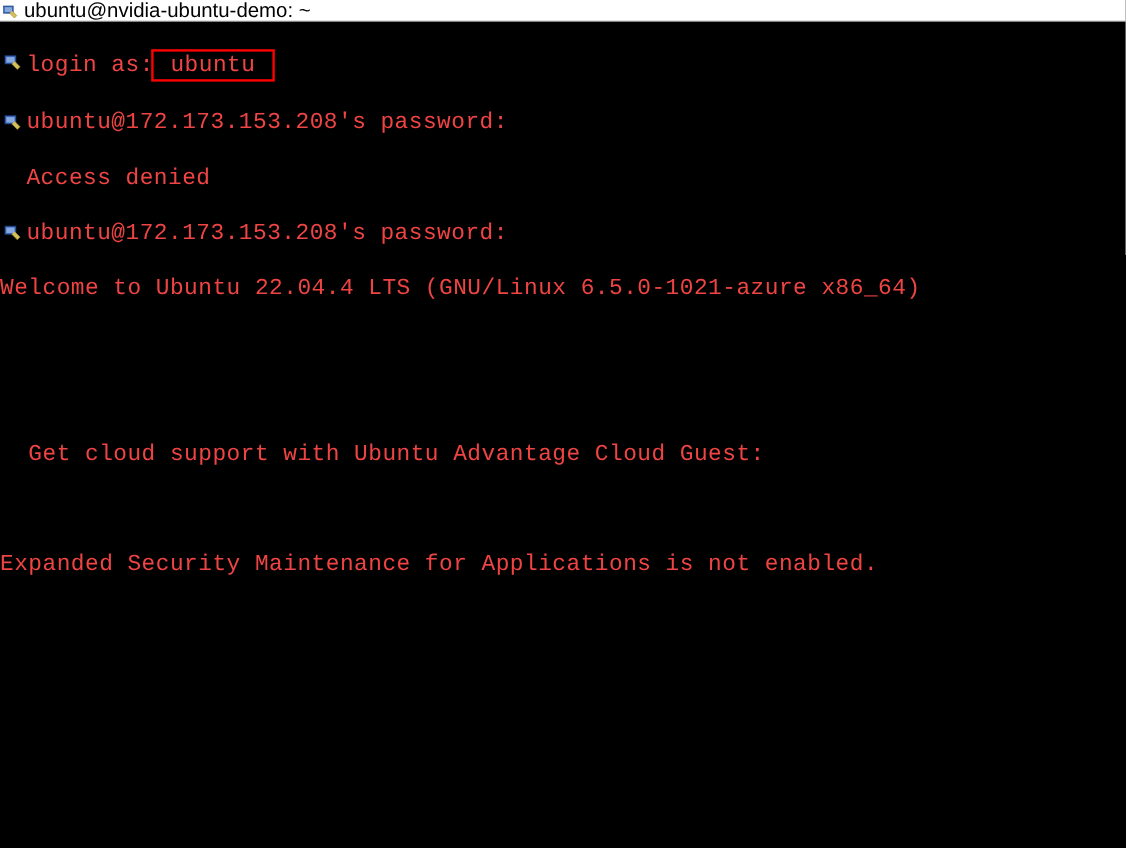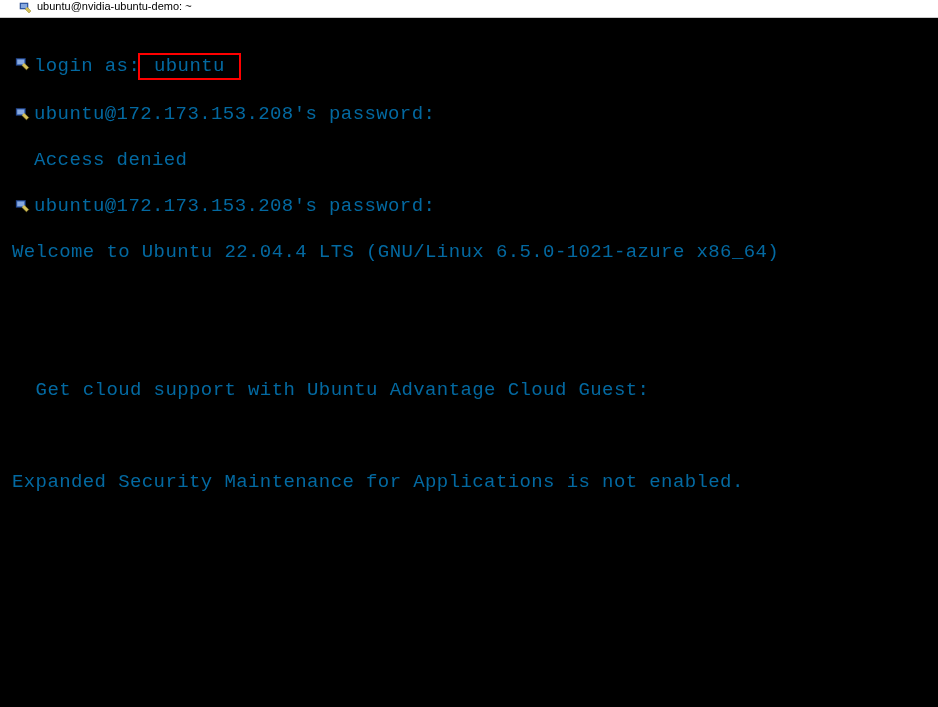--- a/index.html
+++ b/index.html
@@ -14,10 +14,10 @@
     height: 18px;
     background: #ffffff;
     display: flex;
-    align-items: flex-start;
-    padding-left: 19px;
+    align-items: center;
+    padding-left: 2px;
     font-family: 'Segoe UI', Tahoma, sans-serif;
-    font-size: 11px;
+    font-size: 17px;
     color: #000;
     border-bottom: 1px solid #ccc;
     gap: 4px;

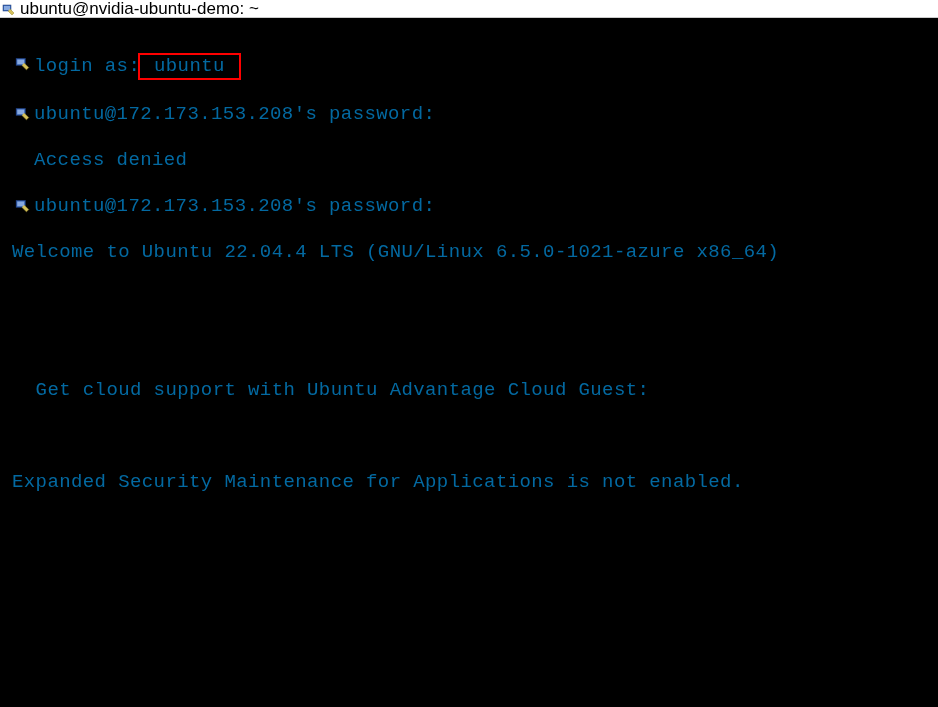--- a/index.html
+++ b/index.html
@@ -31,10 +31,10 @@
   }
   .terminal {
     background: #000000;
-    color: #0369a1;
+    color: #ef4444;
     width: 100%;
     height: calc(100% - 18px);
-    padding: 12px;
+    padding: 0;
     font-size: 19px;
     line-height: 23px;
     white-space: pre;

